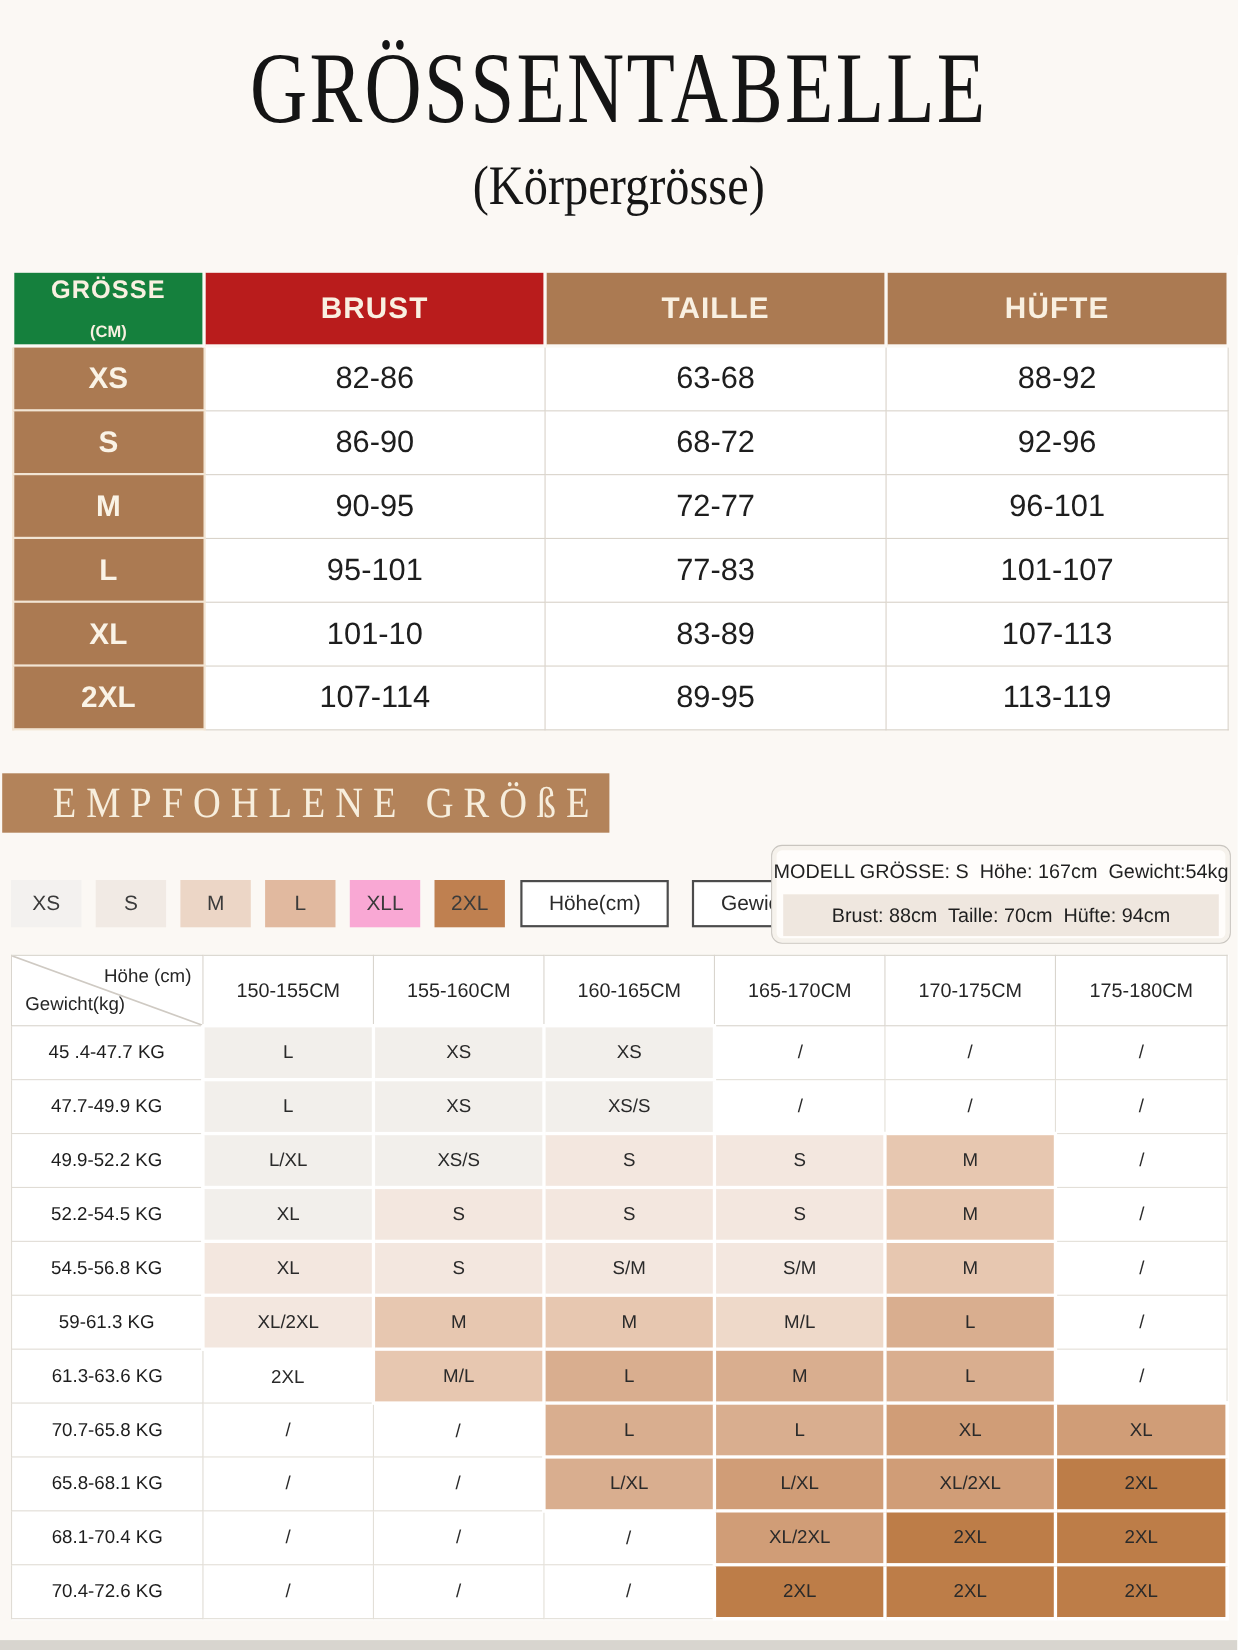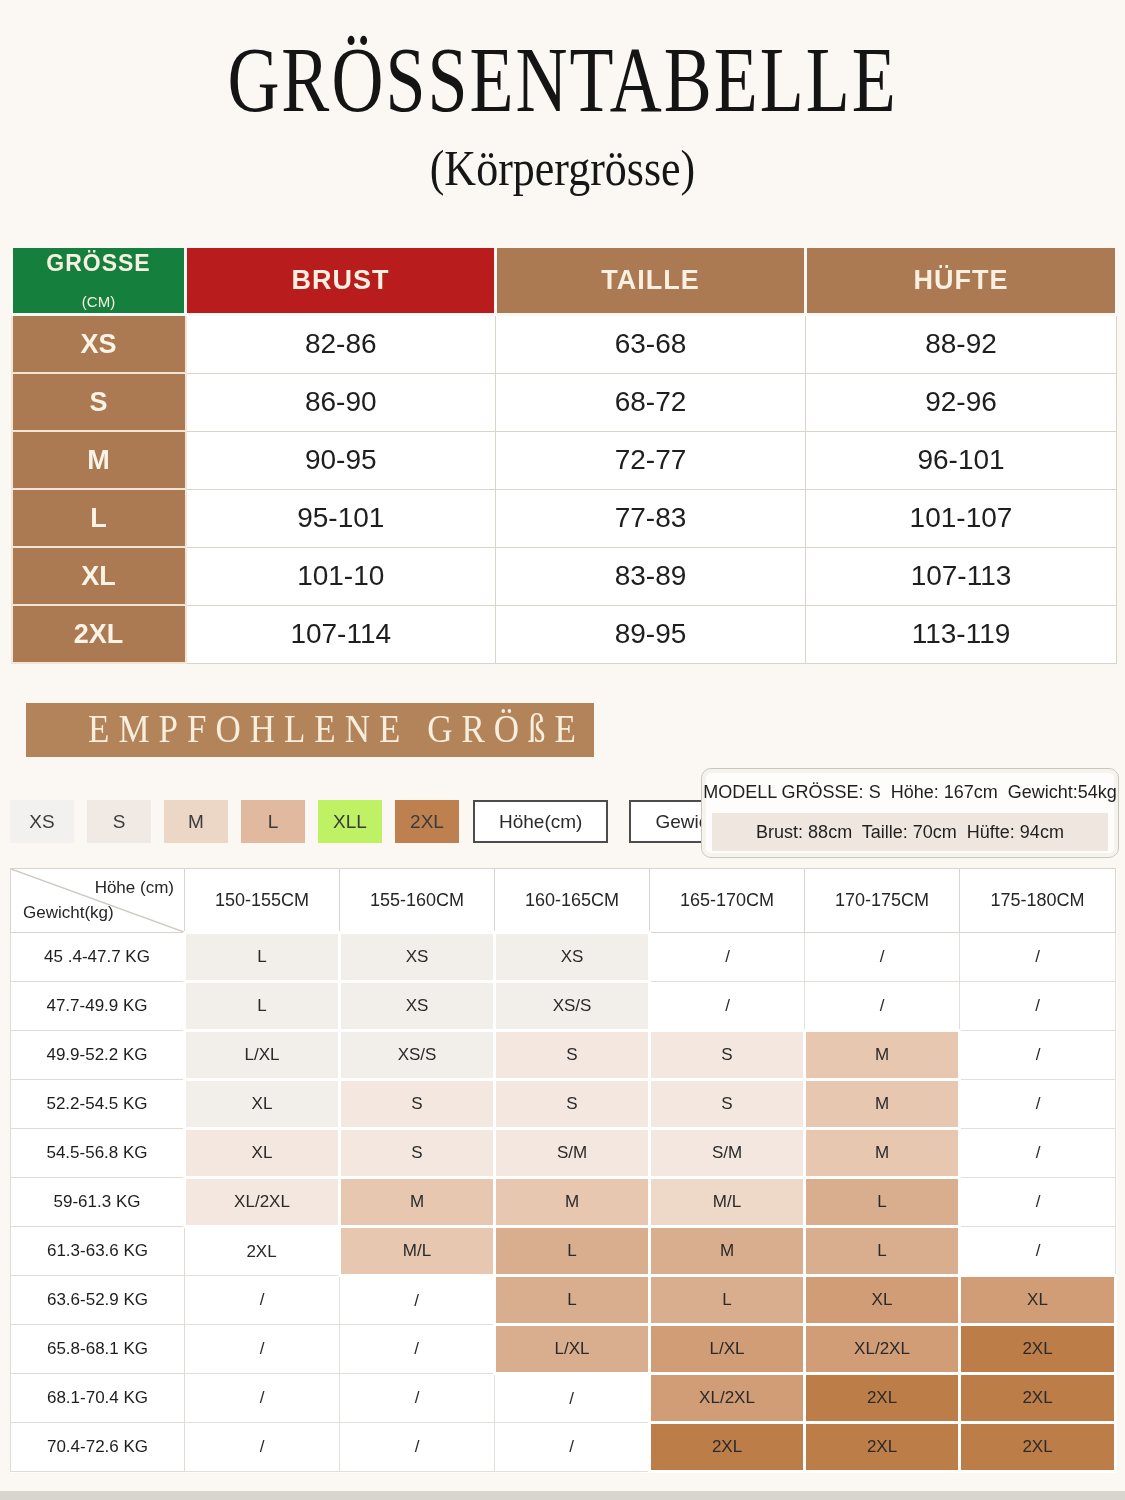--- a/index.html
+++ b/index.html
@@ -20,7 +20,7 @@
   .size-table thead th{height:65px;border:3px solid #fbf8f4;color:#f9f0e1;}
   .size-table .col-head{font-size:27px;font-weight:700;letter-spacing:1px;}
   .size-table .grosse-label{font-size:23px;font-weight:700;letter-spacing:1px;line-height:1.05;}
-  .size-table .grosse-sub{font-size:15px;font-weight:400;margin-top:18px;}
+  .size-table .grosse-sub{font-size:15px;font-weight:700;margin-top:18px;}
   .size-table tbody th{height:56px;border:2px solid #f2e5d4;color:#faf3e6;font-size:27px;font-weight:700;}
   .size-table tbody td{height:56px;background:#fff;border:1px solid #d9d3ca;font-size:28px;color:#1e1e1e;}
 

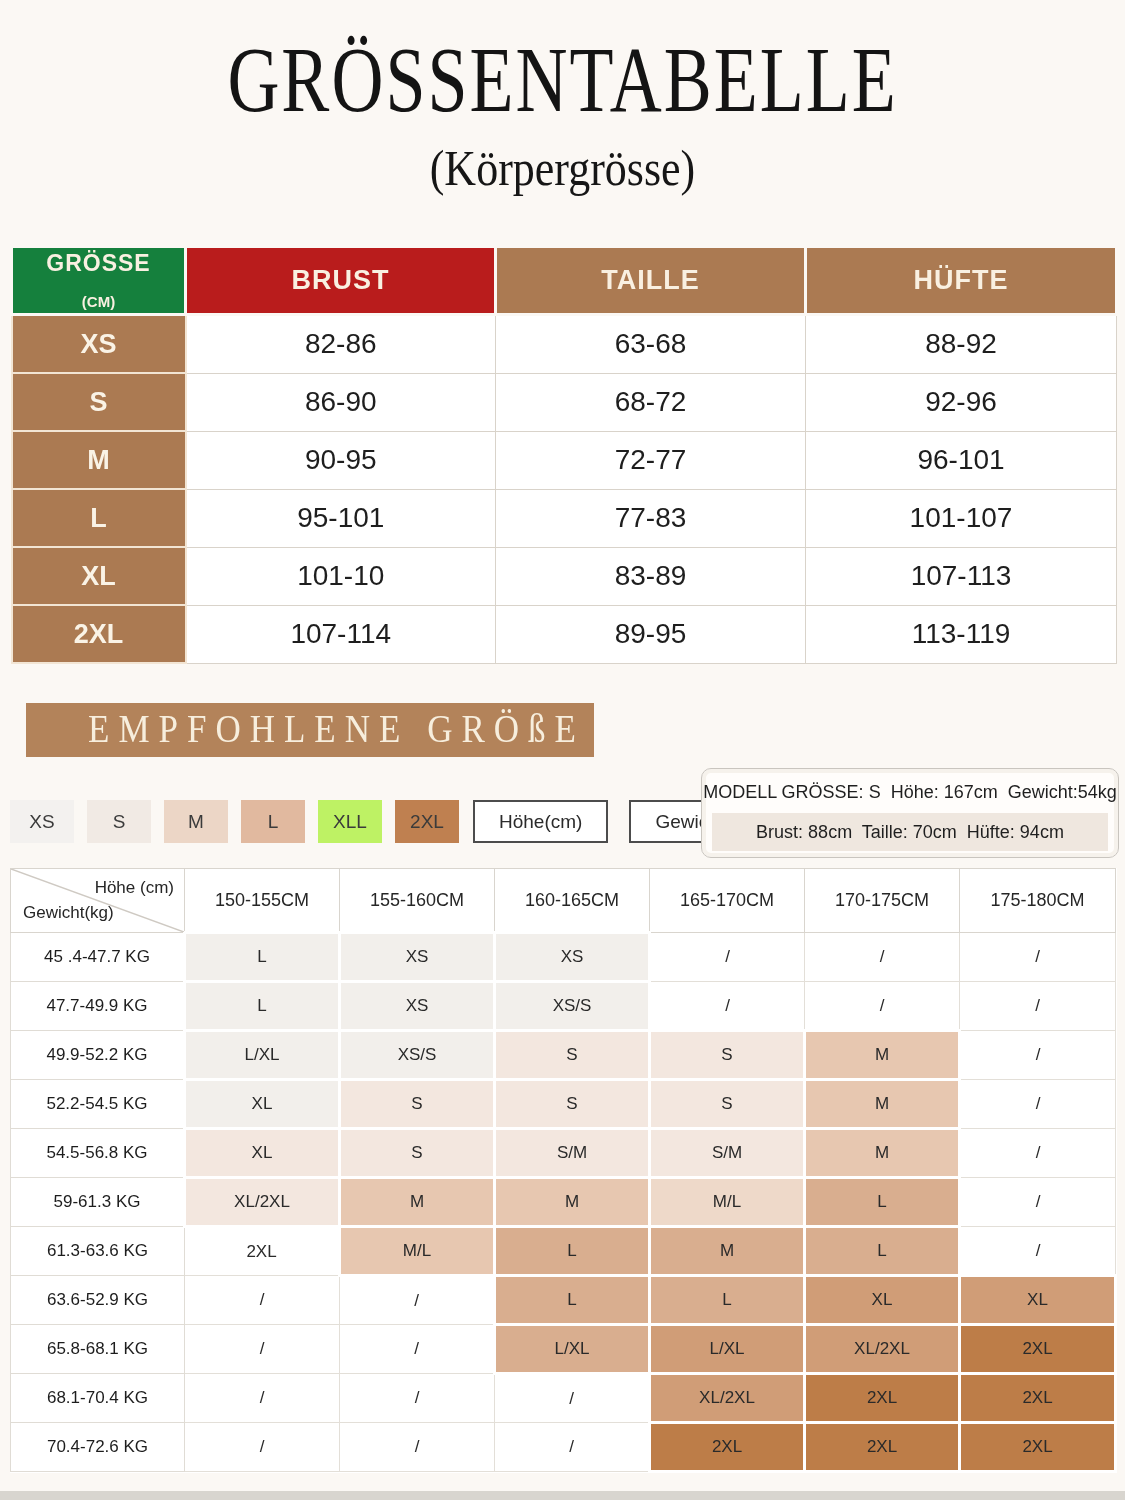--- a/index.html
+++ b/index.html
@@ -25,7 +25,7 @@
   .size-table tbody td{height:56px;background:#fff;border:1px solid #d9d3ca;font-size:28px;color:#1e1e1e;}
 
   
-  .banner{position:absolute;left:26px;top:703px;width:552px;height:54px;display:flex;align-items:center;padding-left:16px;}
+  .banner{position:absolute;left:2px;top:703px;width:552px;height:54px;display:flex;align-items:center;}
   .banner-text{font-family:"Liberation Serif",serif;font-size:35px;color:#f7eedd;letter-spacing:9px;
     padding-left:46px;transform:scaleY(1.12);transform-origin:center;white-space:nowrap;}
 

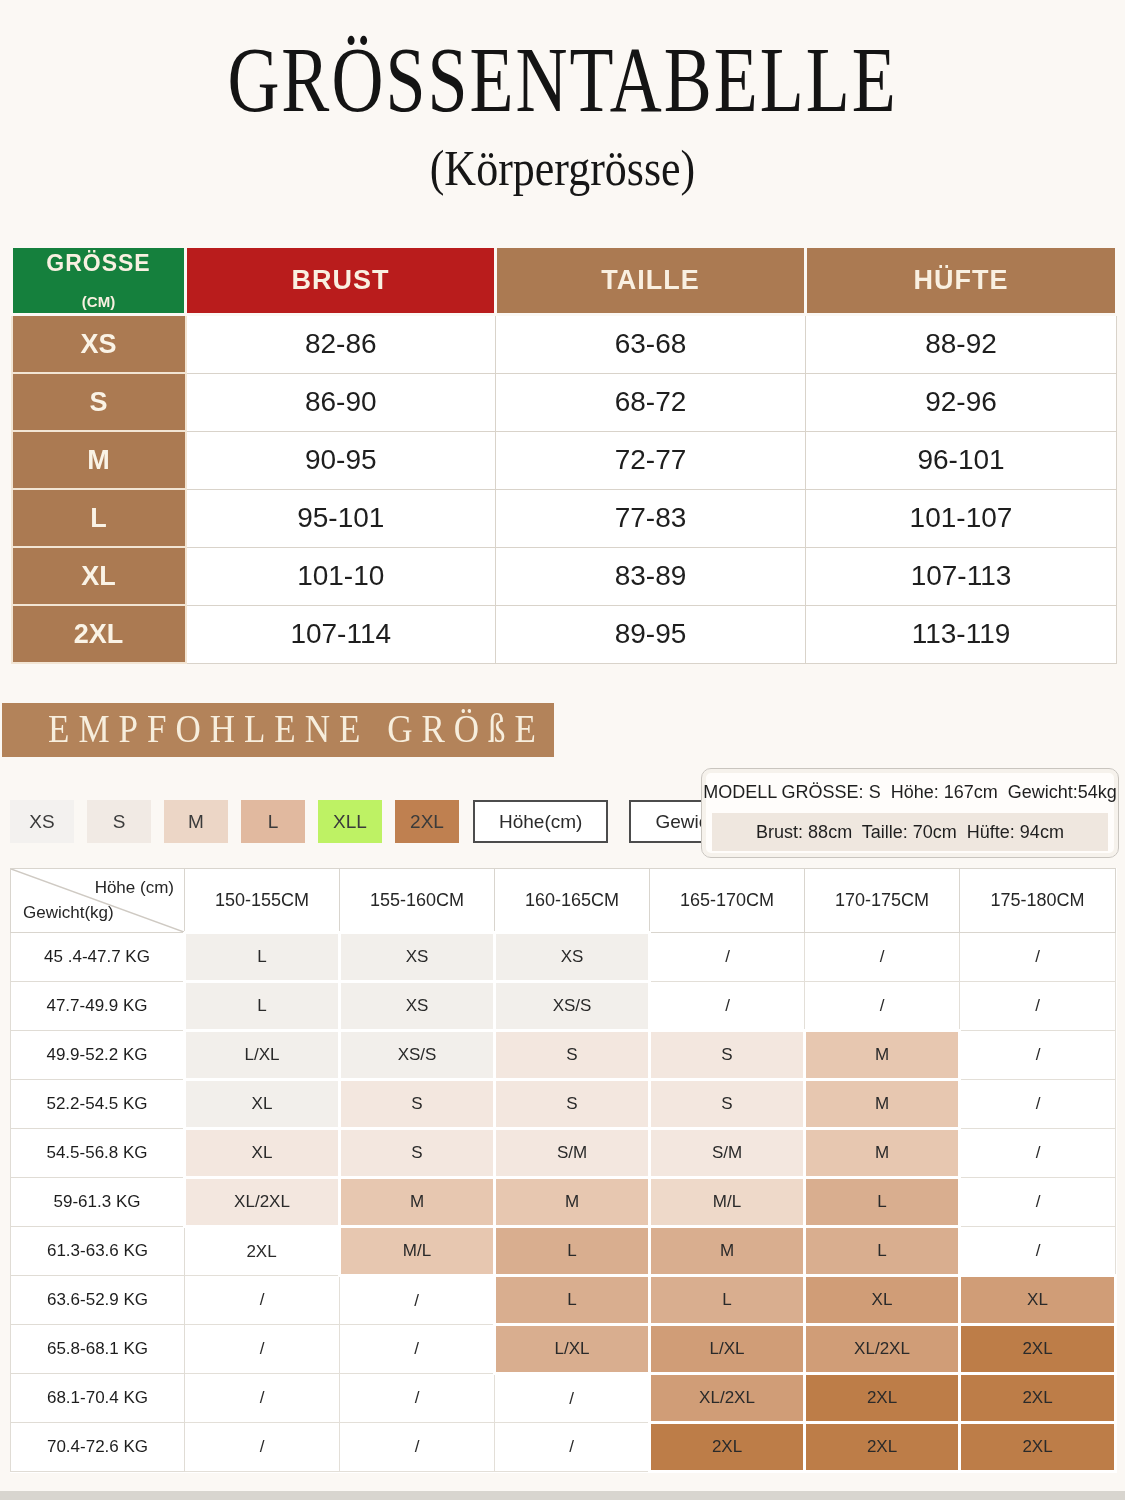--- a/index.html
+++ b/index.html
@@ -139,7 +139,7 @@
         <div class="chip" style="background: rgb(241, 234, 228);">S</div>
         <div class="chip" style="background: rgb(236, 214, 198);">M</div>
         <div class="chip" style="background: rgb(225, 185, 159);">L</div>
-        <div class="chip" style="background: #bef264; text-align: right;">XLL</div>
+        <div class="chip" style="background: #f9a8d4; text-align: right;">XLL</div>
         <div class="chip" style="background: rgb(191, 128, 80);">2XL</div>
       </span>
     <span id="legend-boxes" style="display:flex">

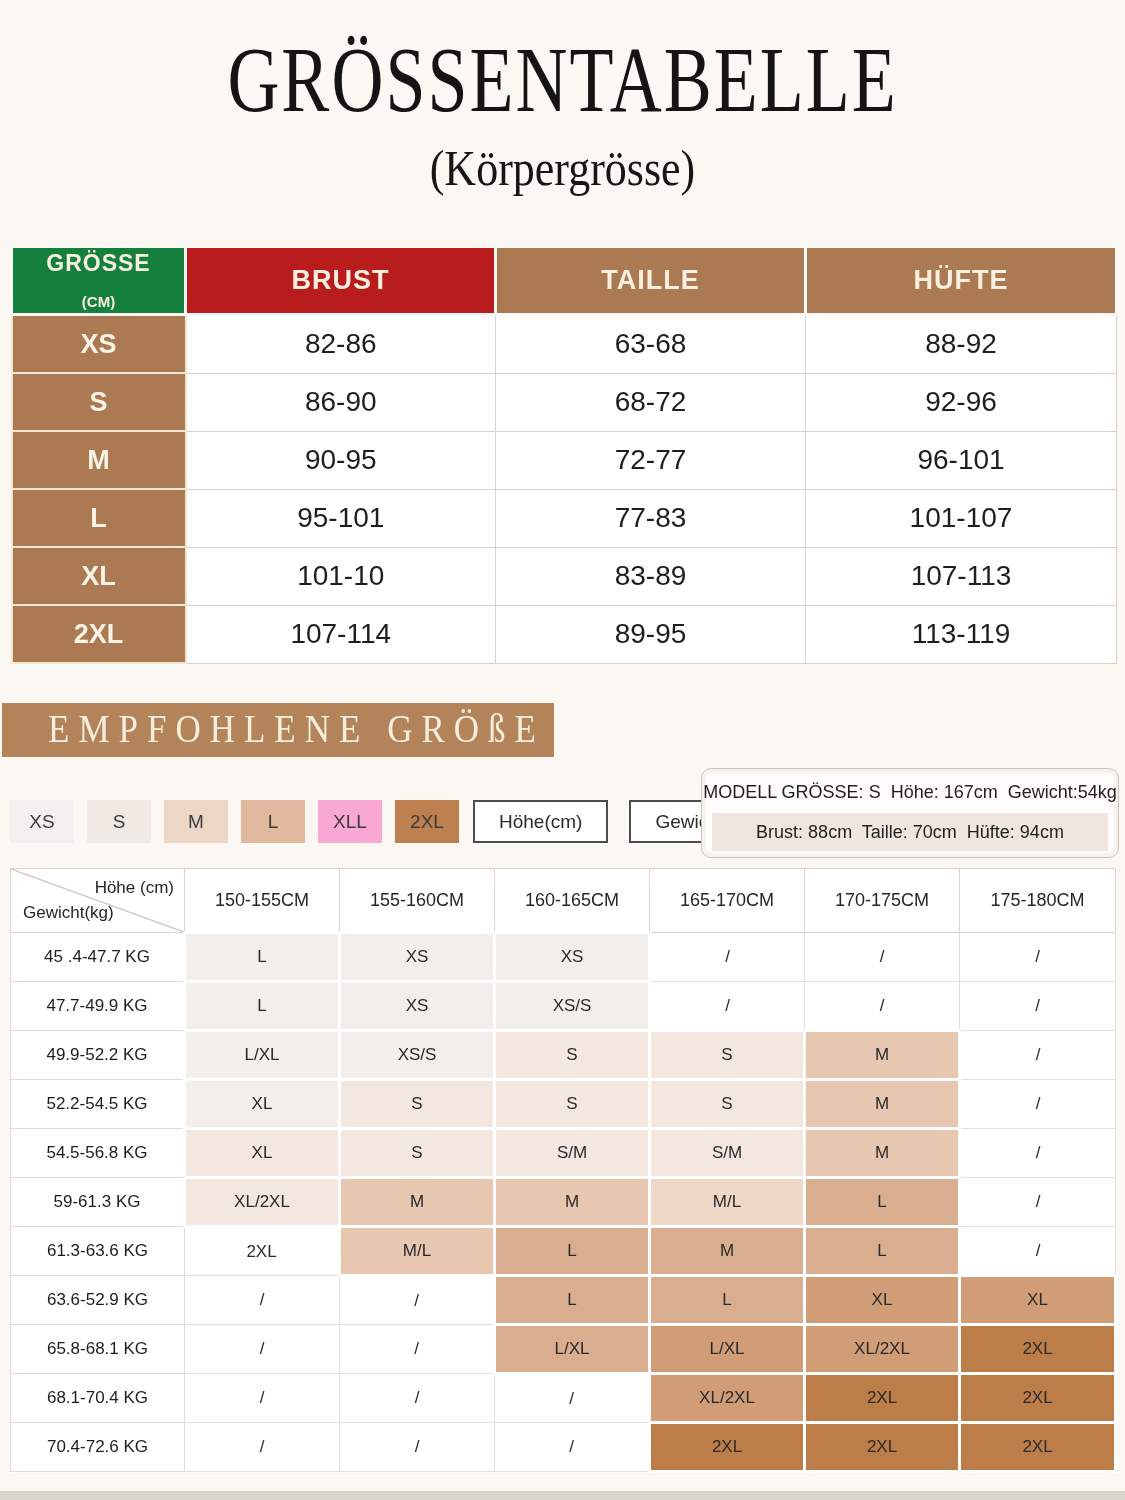--- a/index.html
+++ b/index.html
@@ -245,7 +245,7 @@
           <td class="plain" style="background: rgb(255, 255, 255);">/</td>
         </tr>
         <tr>
-          <th>63.6-52.9 KG</th>
+          <th>70.7-65.8 KG</th>
           <td class="plain" style="background: rgb(255, 255, 255);">/</td>
           <td class="plain" style="background: rgb(255, 255, 255);">/</td>
           <td class="colored" style="background: rgb(217, 174, 143);">L</td>

